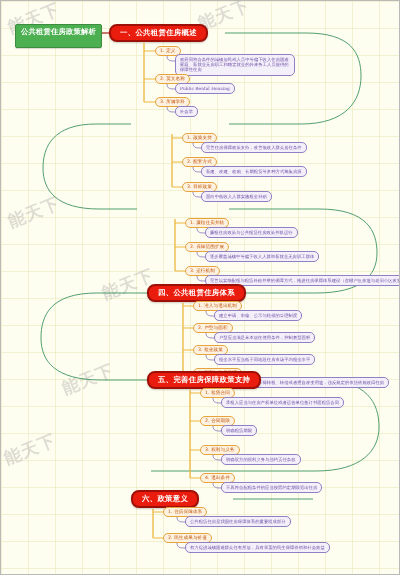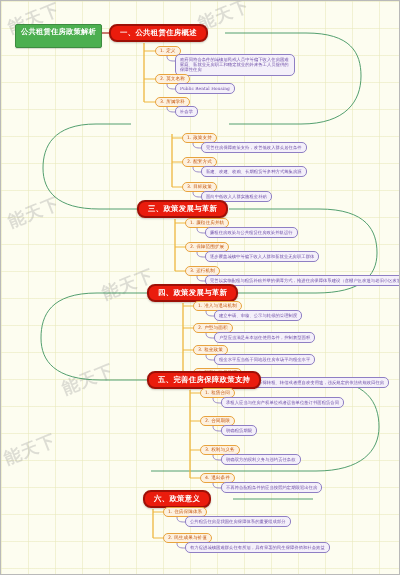--- a/index.html
+++ b/index.html
@@ -213,7 +213,6 @@
   <div class="sub-node" style="left:181px; top:181px;">3. 目标政策</div>
   <div class="leaf-node nowrap" style="left:200px; top:190px;">面向中低收入人群实施租金补贴</div>
 
-  <div class="sec-node" style="left:136px; top:199px;">三、政策发展与革新</div>
 
   <div class="sub-node" style="left:184px; top:217px;">1. 廉租住房并轨</div>
   <div class="leaf-node nowrap" style="left:204px; top:226px;">廉租住房政策与公共租赁住房政策并轨运行</div>

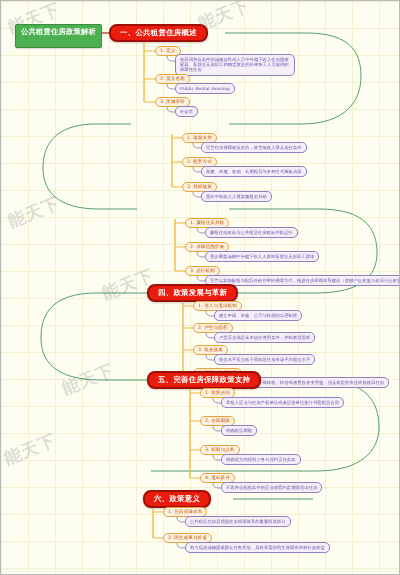--- a/index.html
+++ b/index.html
@@ -223,7 +223,7 @@
   <div class="sub-node" style="left:184px; top:265px;">3. 运行机制</div>
   <div class="leaf-node nowrap" style="left:204px; top:274px;">完善以实物配租与租赁补贴并举的保障方式，推进住房保障体系建设（含棚户区改造与老旧小区改造等）</div>
 
-  <div class="sec-node" style="left:146px; top:283px;">四、政策发展与革新</div>
+  <div class="sec-node" style="left:146px; top:283px;">四、公共租赁住房体系</div>
 
   <div class="sub-node" style="left:192px; top:300px;">1. 准入与退出机制</div>
   <div class="leaf-node nowrap" style="left:213px; top:309px;">建立申请、审核、公示与轮候的管理制度</div>

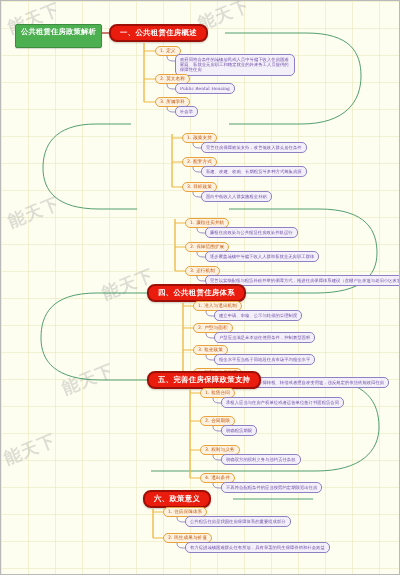--- a/index.html
+++ b/index.html
@@ -251,7 +251,7 @@
   <div class="sub-node" style="left:199px; top:472px;">4. 退出条件</div>
   <div class="leaf-node nowrap" style="left:220px; top:481px;">不再符合配租条件的应当按照约定期限退出住房</div>
 
-  <div class="sec-node" style="left:130px; top:489px;margin-left:12px;">六、政策意义</div>
+  <div class="sec-node" style="left:130px; top:489px;">六、政策意义</div>
 
   <div class="sub-node" style="left:162px; top:506px;">1. 住房保障体系</div>
   <div class="leaf-node nowrap" style="left:184px; top:515px;">公共租赁住房是我国住房保障体系的重要组成部分</div>

